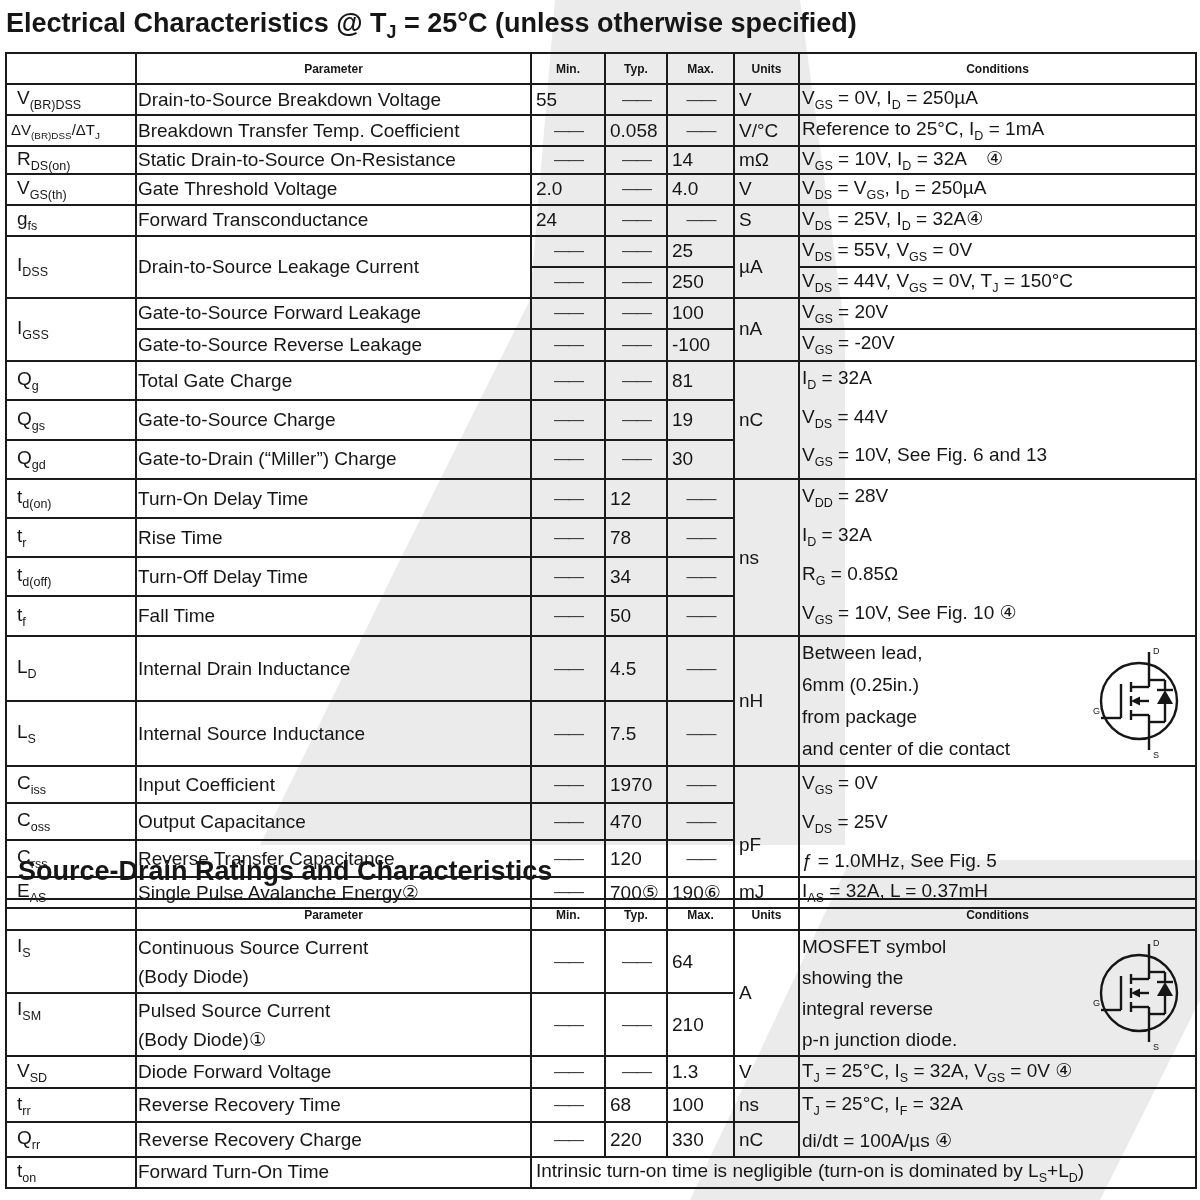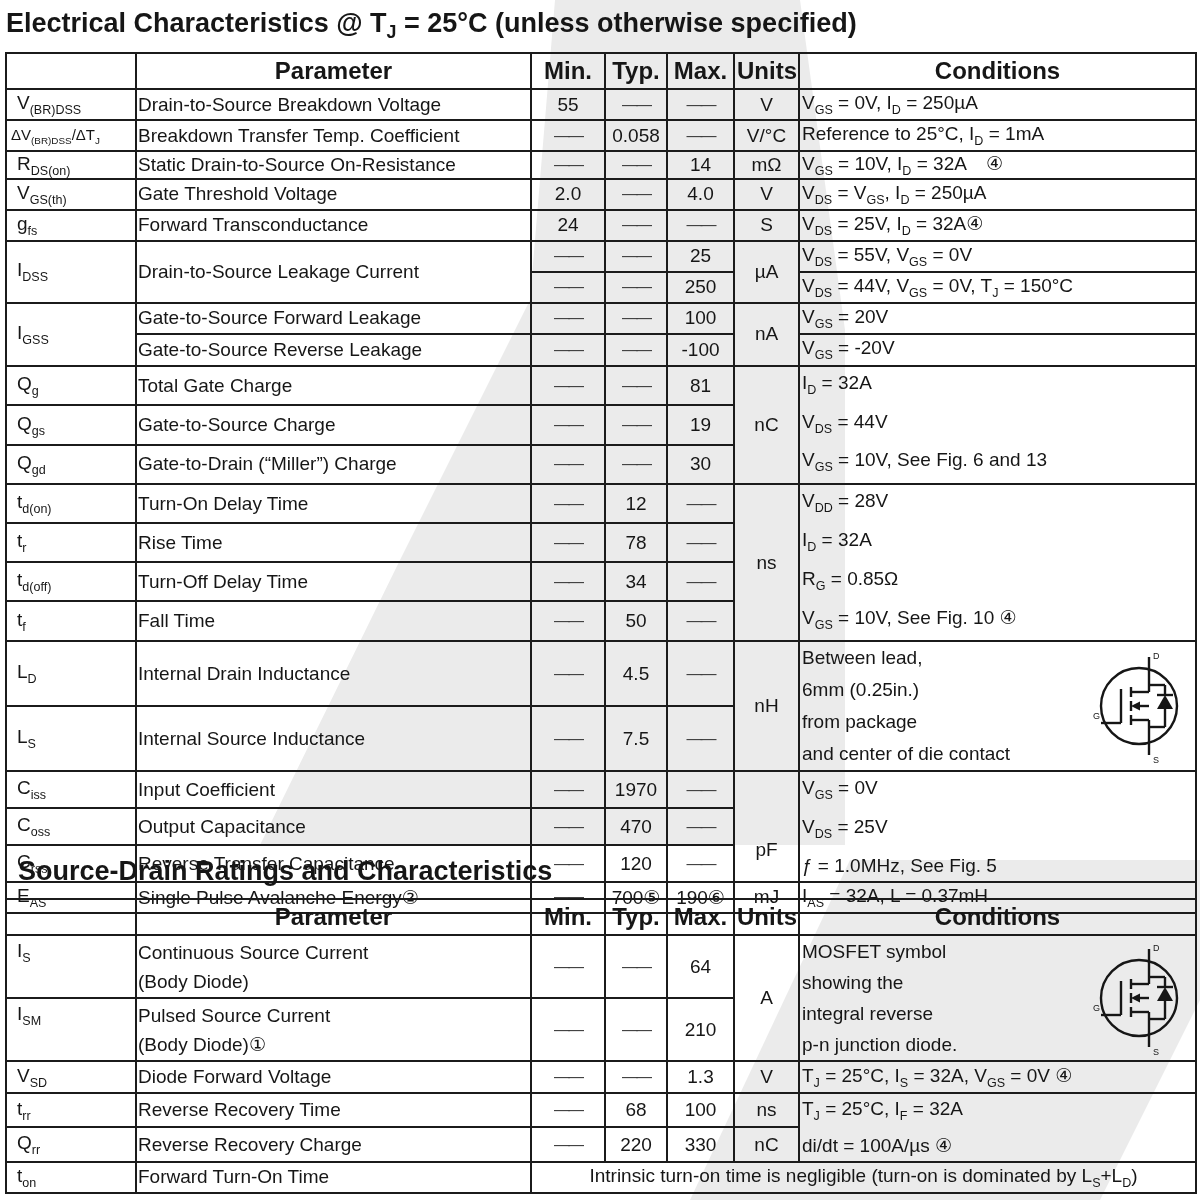--- a/index.html
+++ b/index.html
@@ -12,7 +12,7 @@
   .sec-title{position:absolute;z-index:2;margin:0;font-weight:bold;font-size:27px;letter-spacing:0}
   table.dt{position:absolute;z-index:1;border-collapse:collapse;table-layout:fixed;background:transparent}
   .dt td,.dt th{border:2px solid #1b1b1b;font-size:19px;padding:0 4px;overflow:hidden;vertical-align:middle}
-  .dt th{font-size:24px;font-weight:bold;text-align:center;padding:3px 2px}
+  .dt th{font-size:12px;font-weight:bold;text-align:center;padding:3px 2px}
   td.sym{padding-left:10px;font-size:19px}
   td.symsm{padding-left:4px;font-size:15px}
   td.param{padding-left:1px}

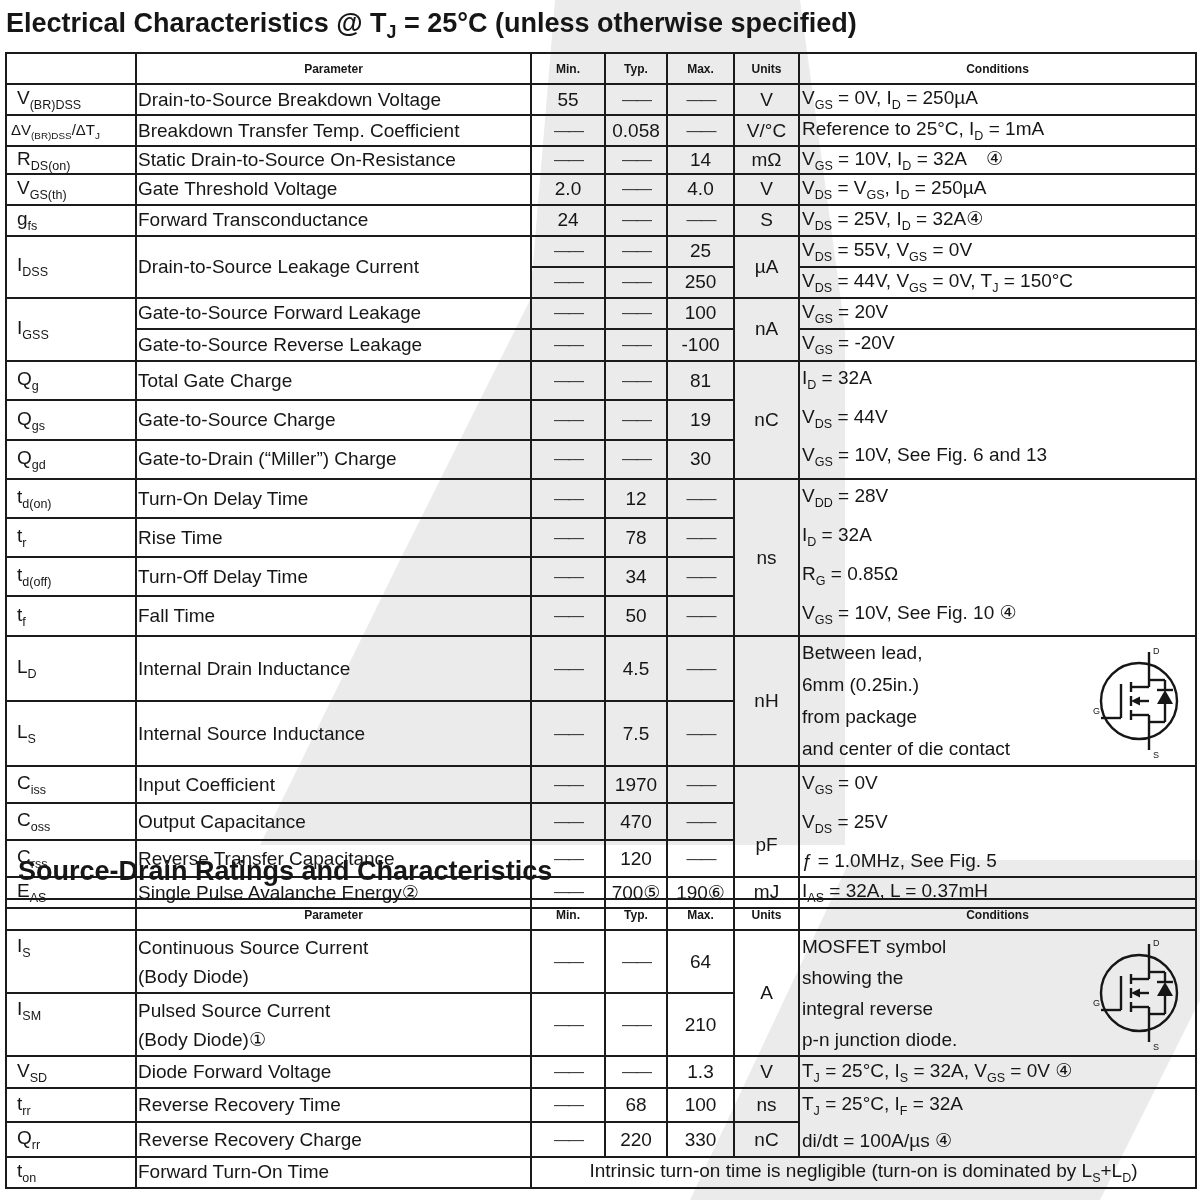--- a/index.html
+++ b/index.html
@@ -17,7 +17,7 @@
   td.symsm{padding-left:4px;font-size:15px}
   td.param{padding-left:1px}
   td.cond{padding-left:2px}
-  td.c{text-align:center}
+  td.c{}
   td.d{text-align:center;color:#3d3d3d;letter-spacing:-2px;font-size:16px}
   td.vb{vertical-align:bottom;padding-bottom:20px}
   td.rel{position:relative}

